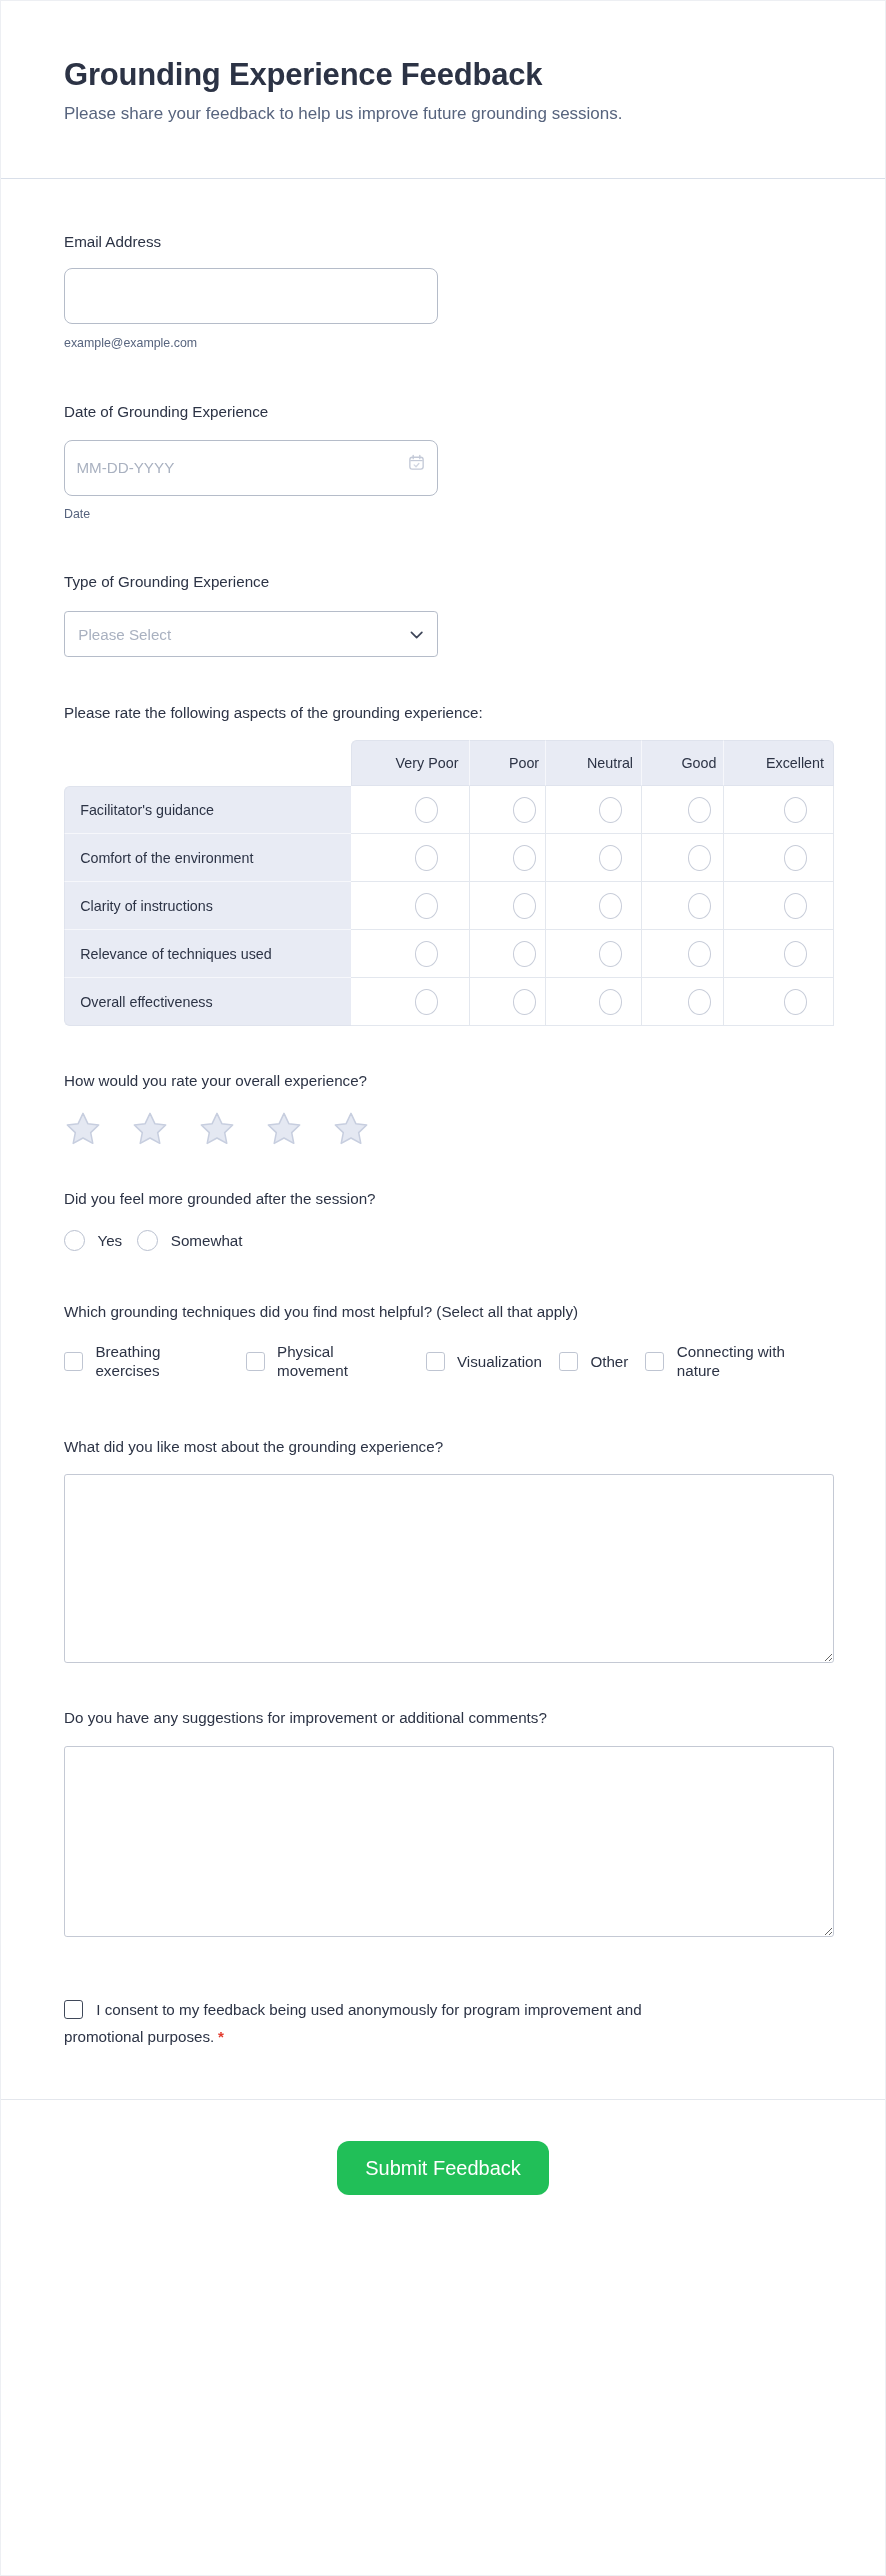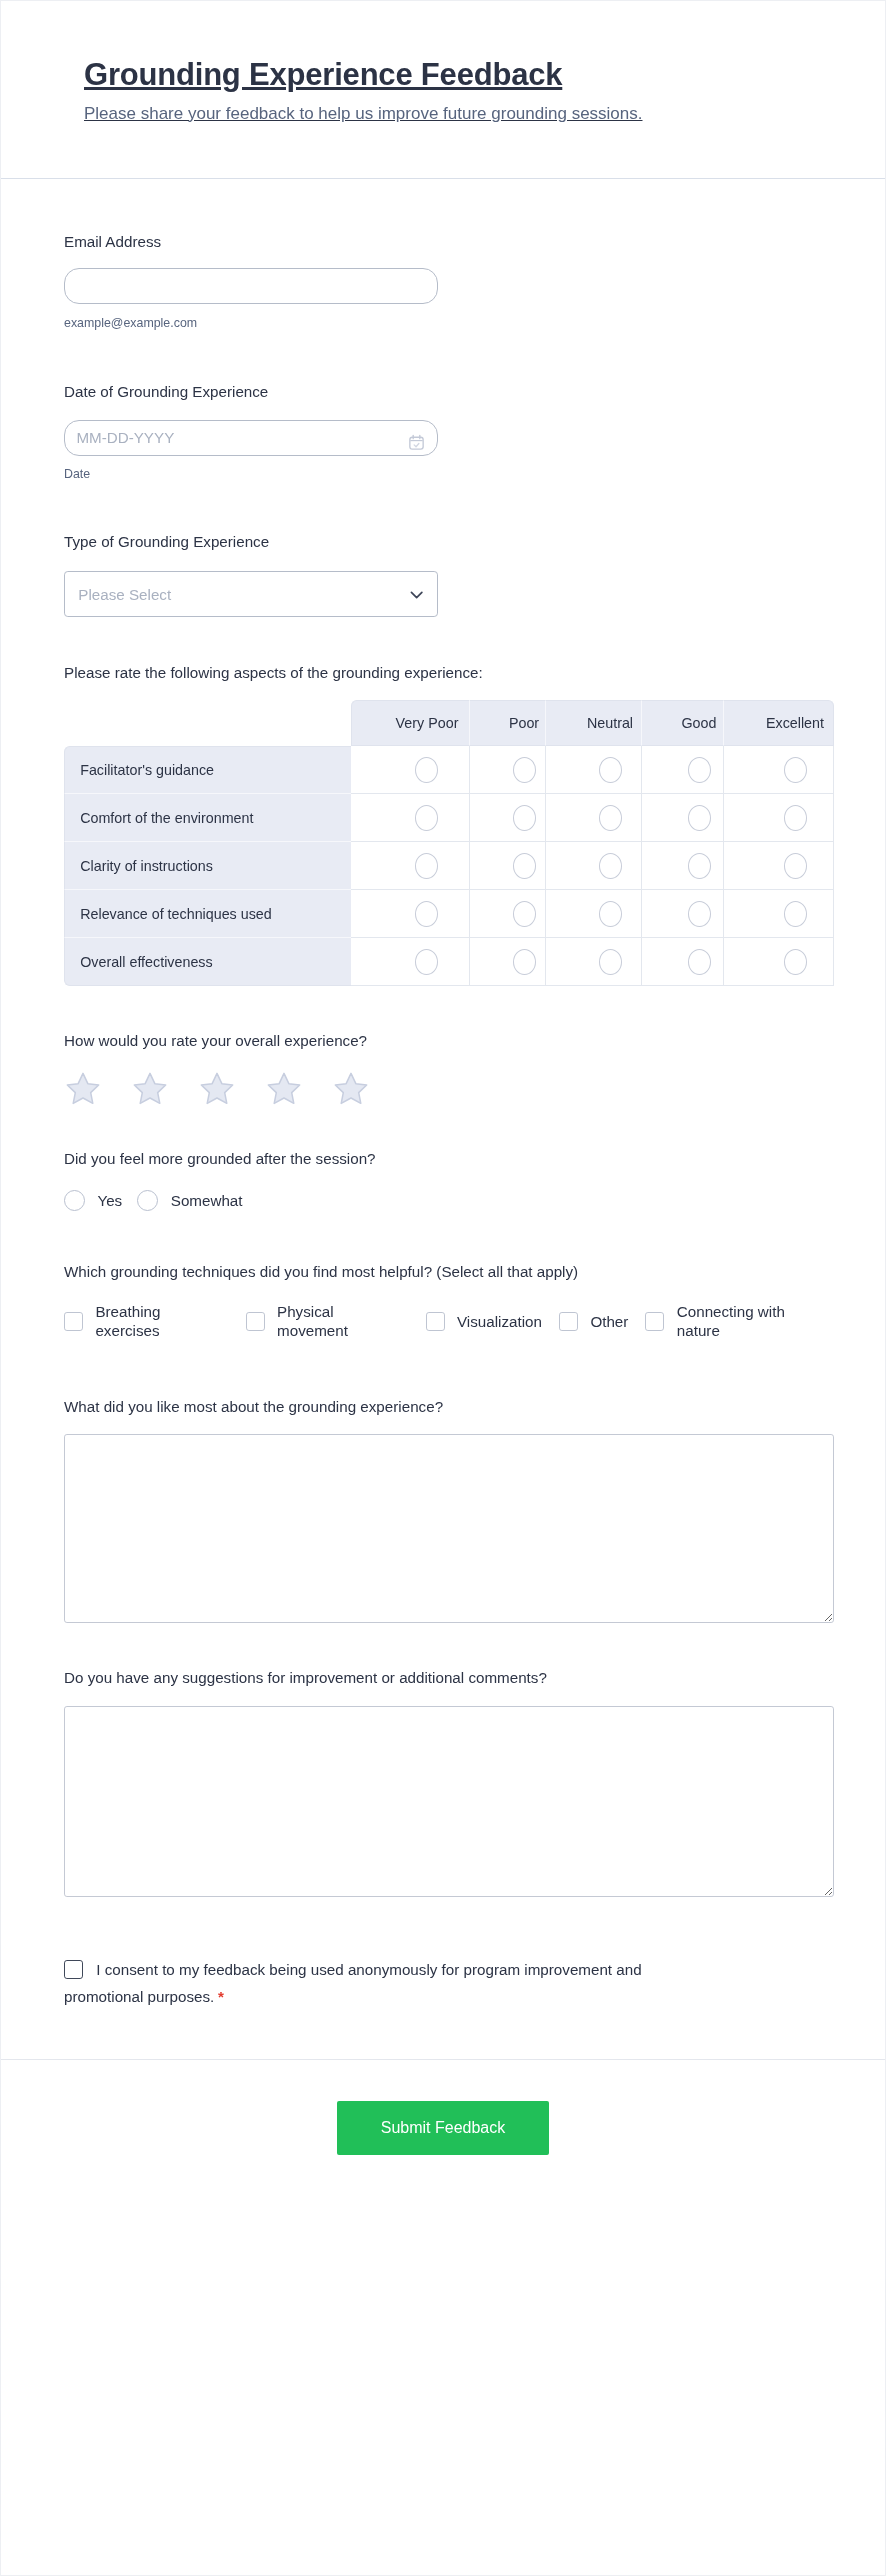--- a/index.html
+++ b/index.html
@@ -16,7 +16,7 @@
     border: 1px solid #edeff3;
   }
   
-  .form-header { padding: 55px 63px 0 83px; text-decoration: underline; }
+  .form-header { padding: 55px 63px 0 63px; }
   .form-title { font-size: 31px; line-height: 38px; font-weight: 700; color: #2c3345; letter-spacing: -0.2px; }
   .form-subtitle { margin-top: 7.6px; font-size: 17px; line-height: 23px; color: #57647e; }
   .header-divider { margin-top: 53px; border: 0; border-top: 1px solid #d9dfe9; height: 0; }

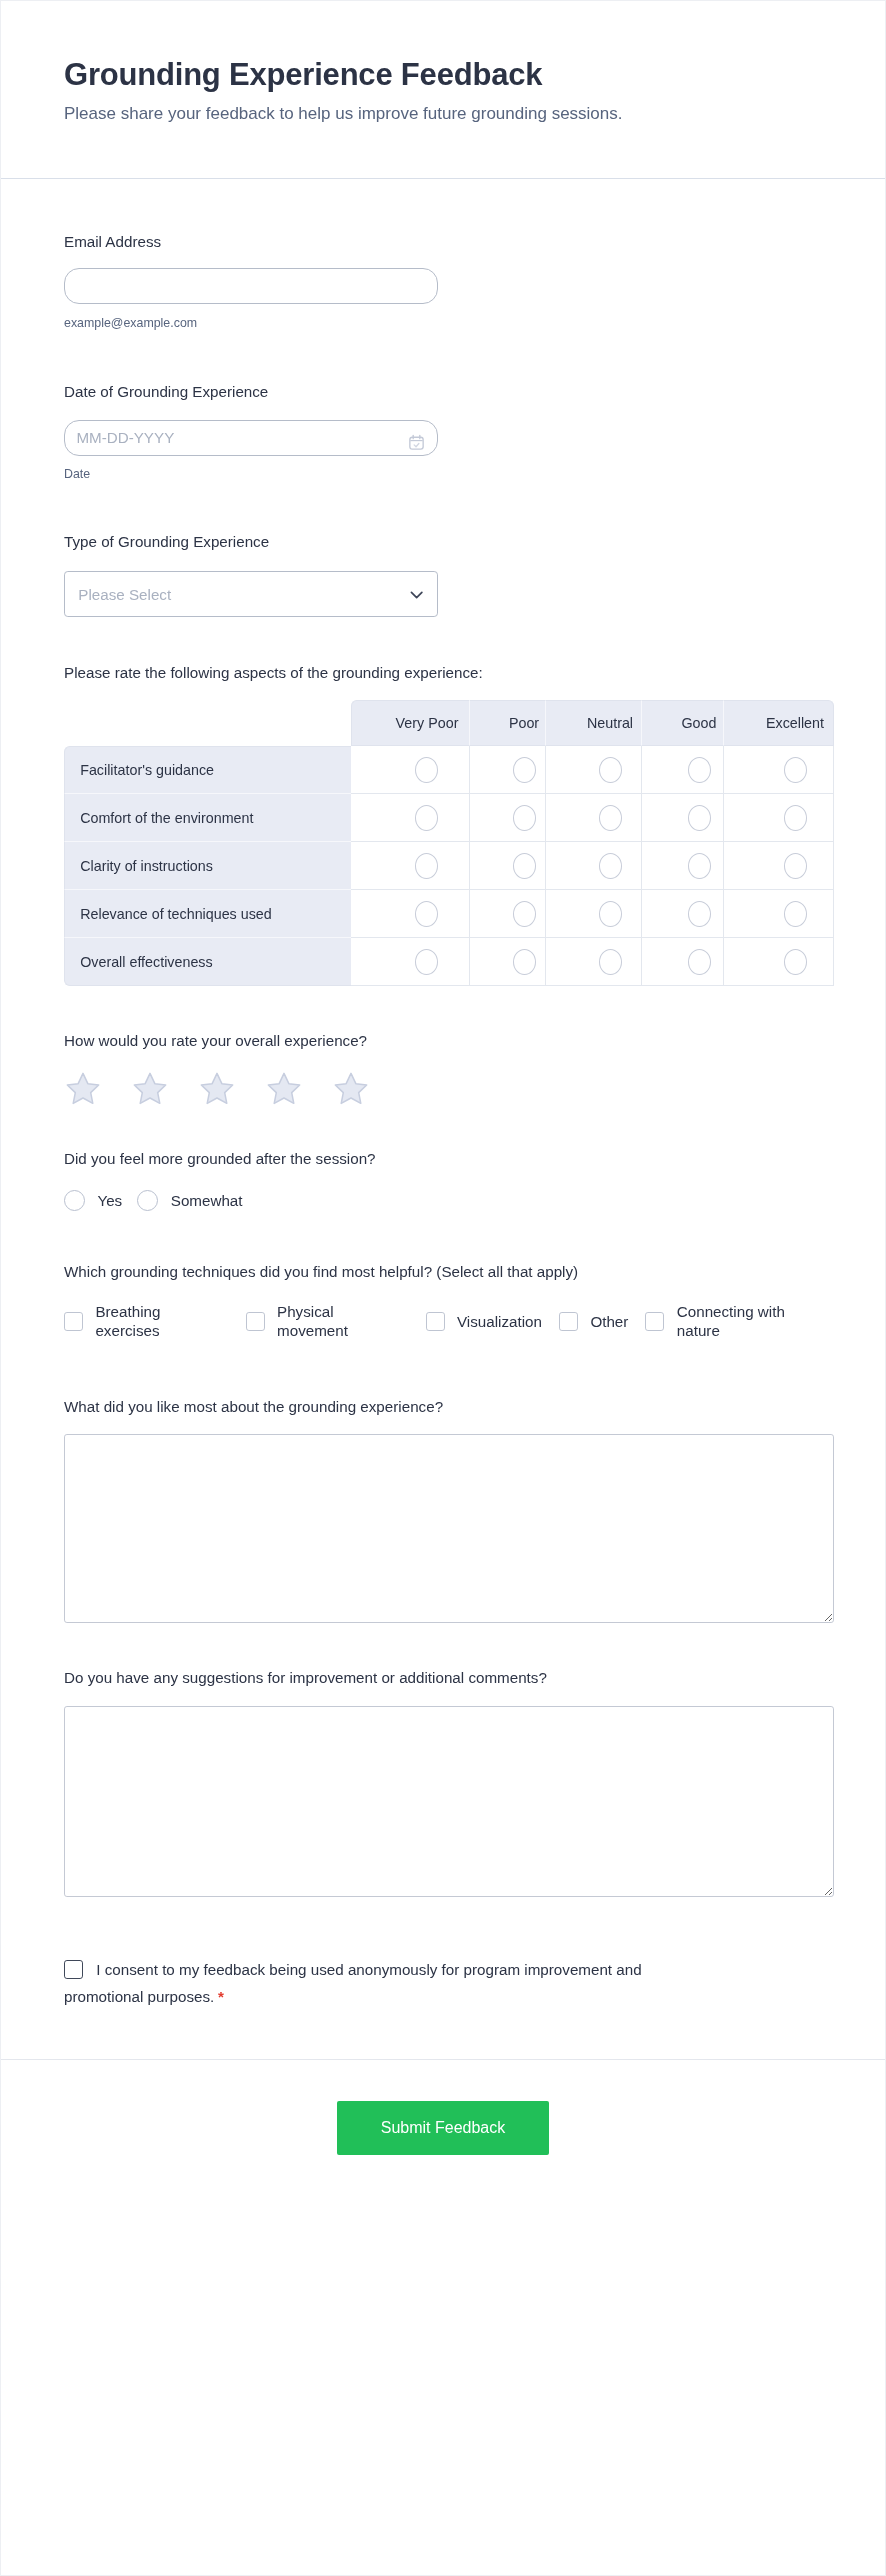--- a/index.html
+++ b/index.html
@@ -25,8 +25,8 @@
   .q-label { font-size: 15.2px; line-height: 19px; font-weight: 500; color: #2c3345; }
   .sub-label { font-size: 12.4px; line-height: 15.2px; color: #57647e; }
   .text-input {
-    display: block; width: 374px; height: 36px;
-    border: 1px solid #b5bcc9; border-radius: 15px; background: #fff;
+    display: block; width: 374px; height: 56px;
+    border: 1px solid #b5bcc9; border-radius: 8px; background: #fff;
     font-family: inherit; font-size: 15.2px; color: #2c3345; padding: 0 11.4px;
     outline: none;
   }

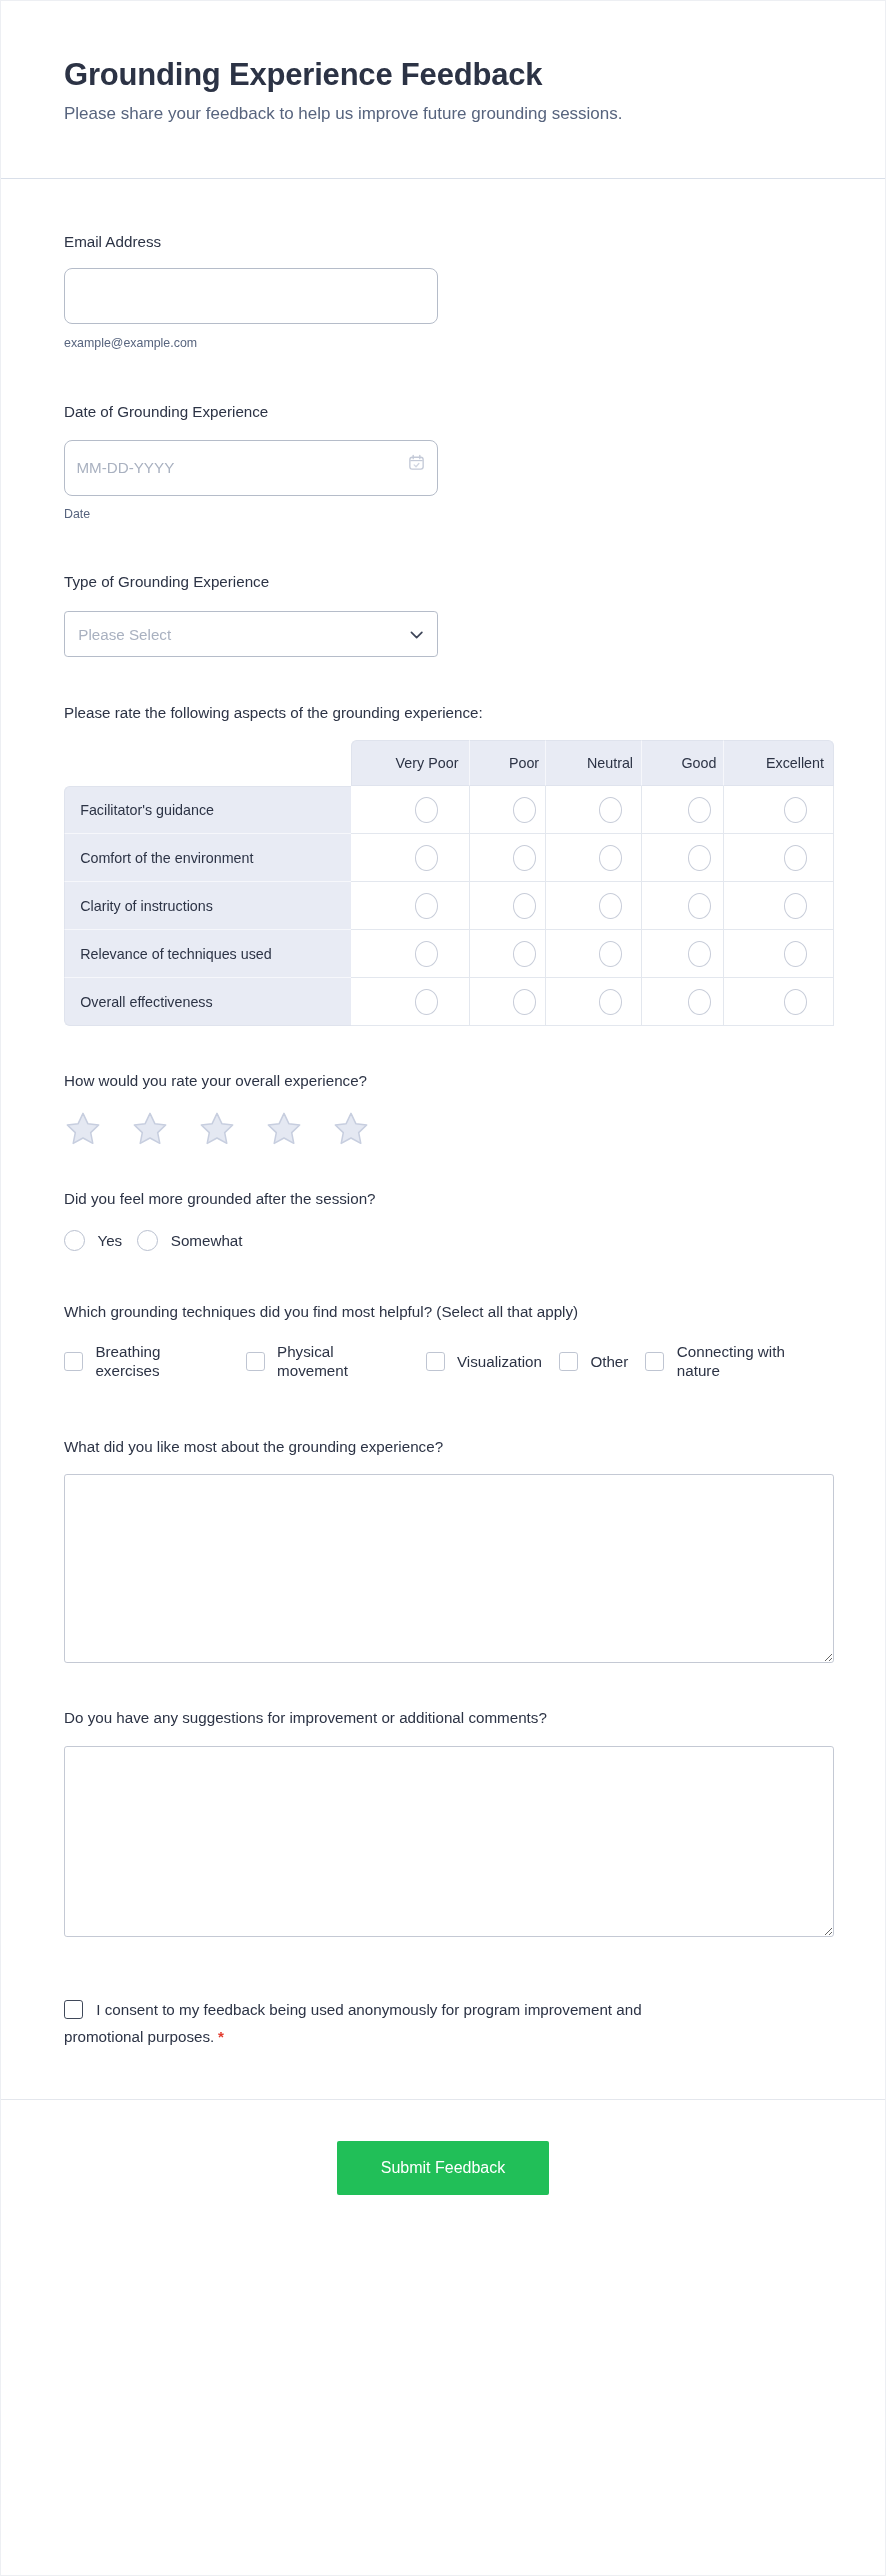--- a/index.html
+++ b/index.html
@@ -123,9 +123,9 @@
   .footer-divider { margin-top: 49px; border: 0; border-top: 1px solid #e4e7ed; height: 0; }
   .submit-area { padding: 41px 0 49px 0; display: flex; justify-content: center; }
   .submit-btn {
-    width: 212px; height: 54px; border: none; border-radius: 2px;
+    width: 212px; height: 54px; border: none; border-radius: 12px;
     background: #21bf58; color: #ffffff; font-family: inherit;
-    font-size: 16px; font-weight: 500; cursor: pointer;
+    font-size: 20px; font-weight: 500; cursor: pointer;
   }
 </style>
 </head>

